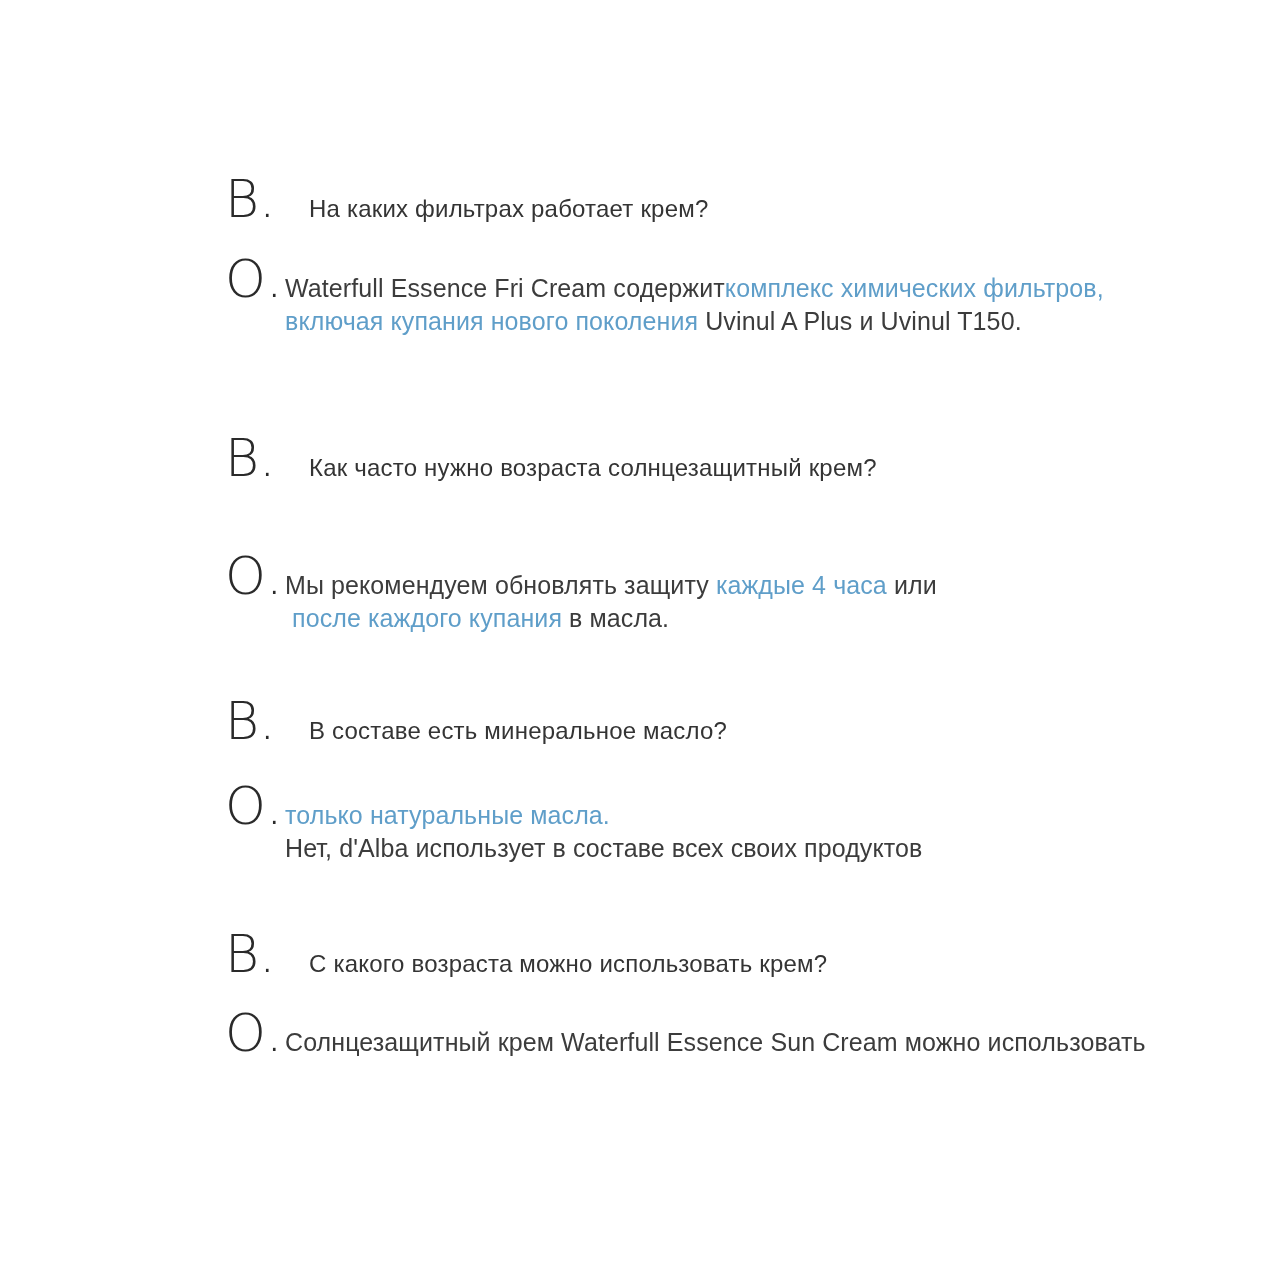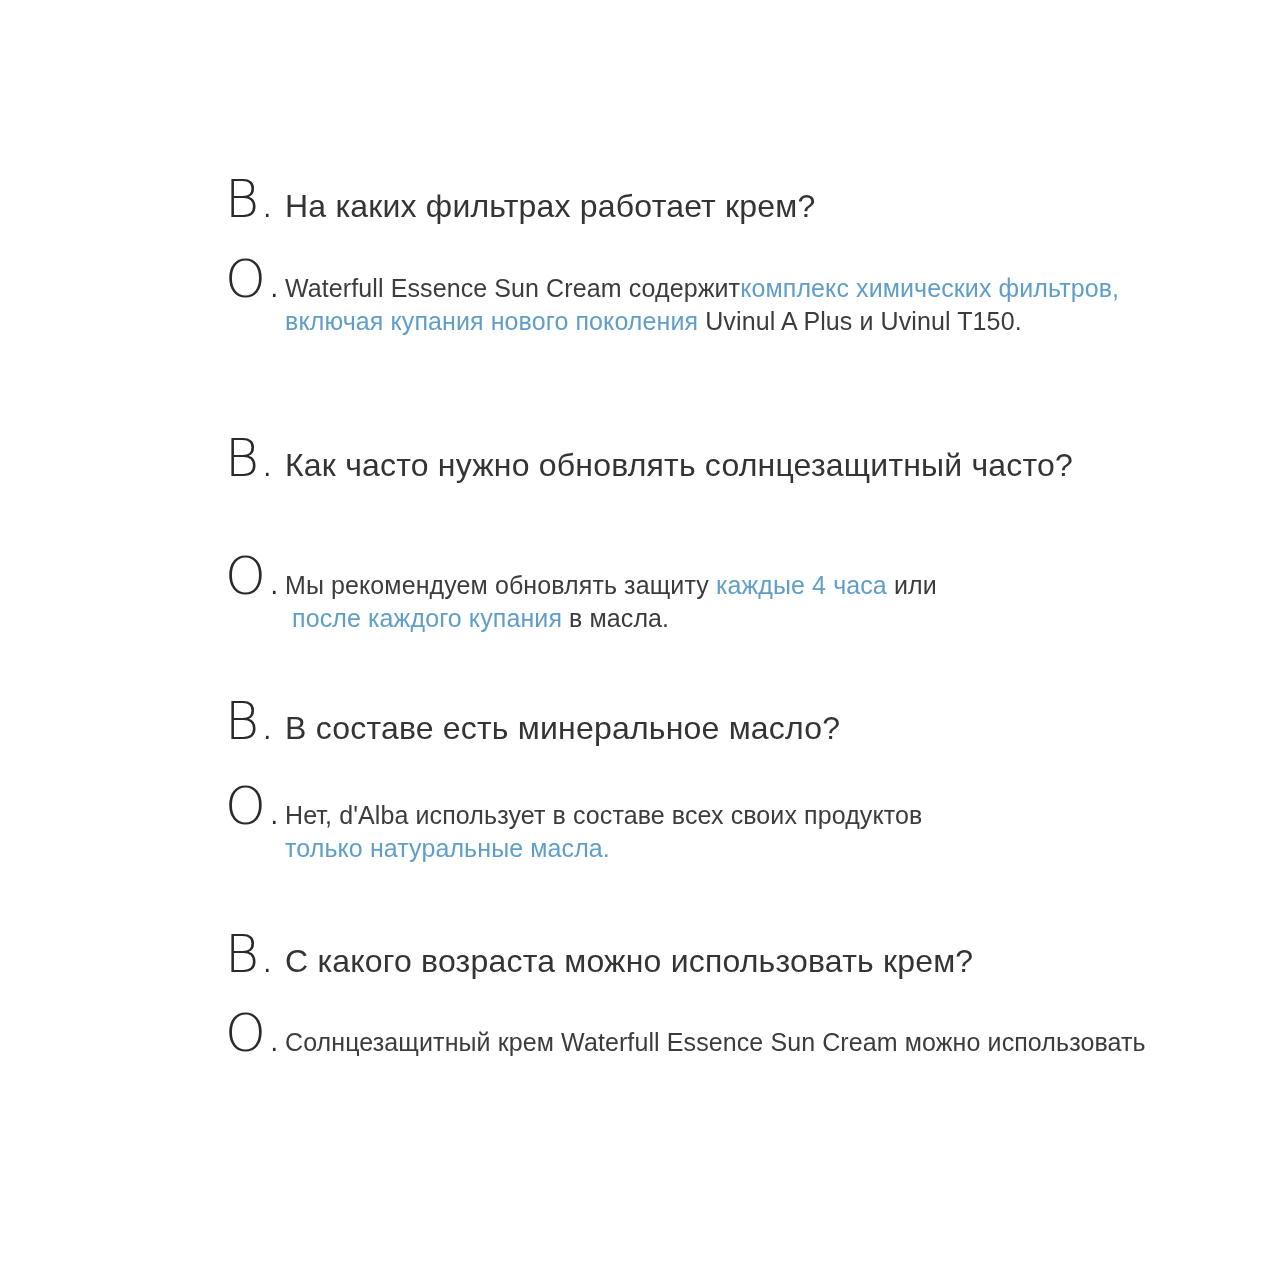--- a/index.html
+++ b/index.html
@@ -37,12 +37,13 @@
     font-stretch: condensed;
   }
   .qtext {
-    font-size: 32px;
+    font-size: 24px;
     font-weight: 300;
     line-height: 34px;
     color: var(--question);
     letter-spacing: 0.2px;
     white-space: pre-wrap;
+    margin-left: 24px;
   }
   .atext {
     font-size: 25px;

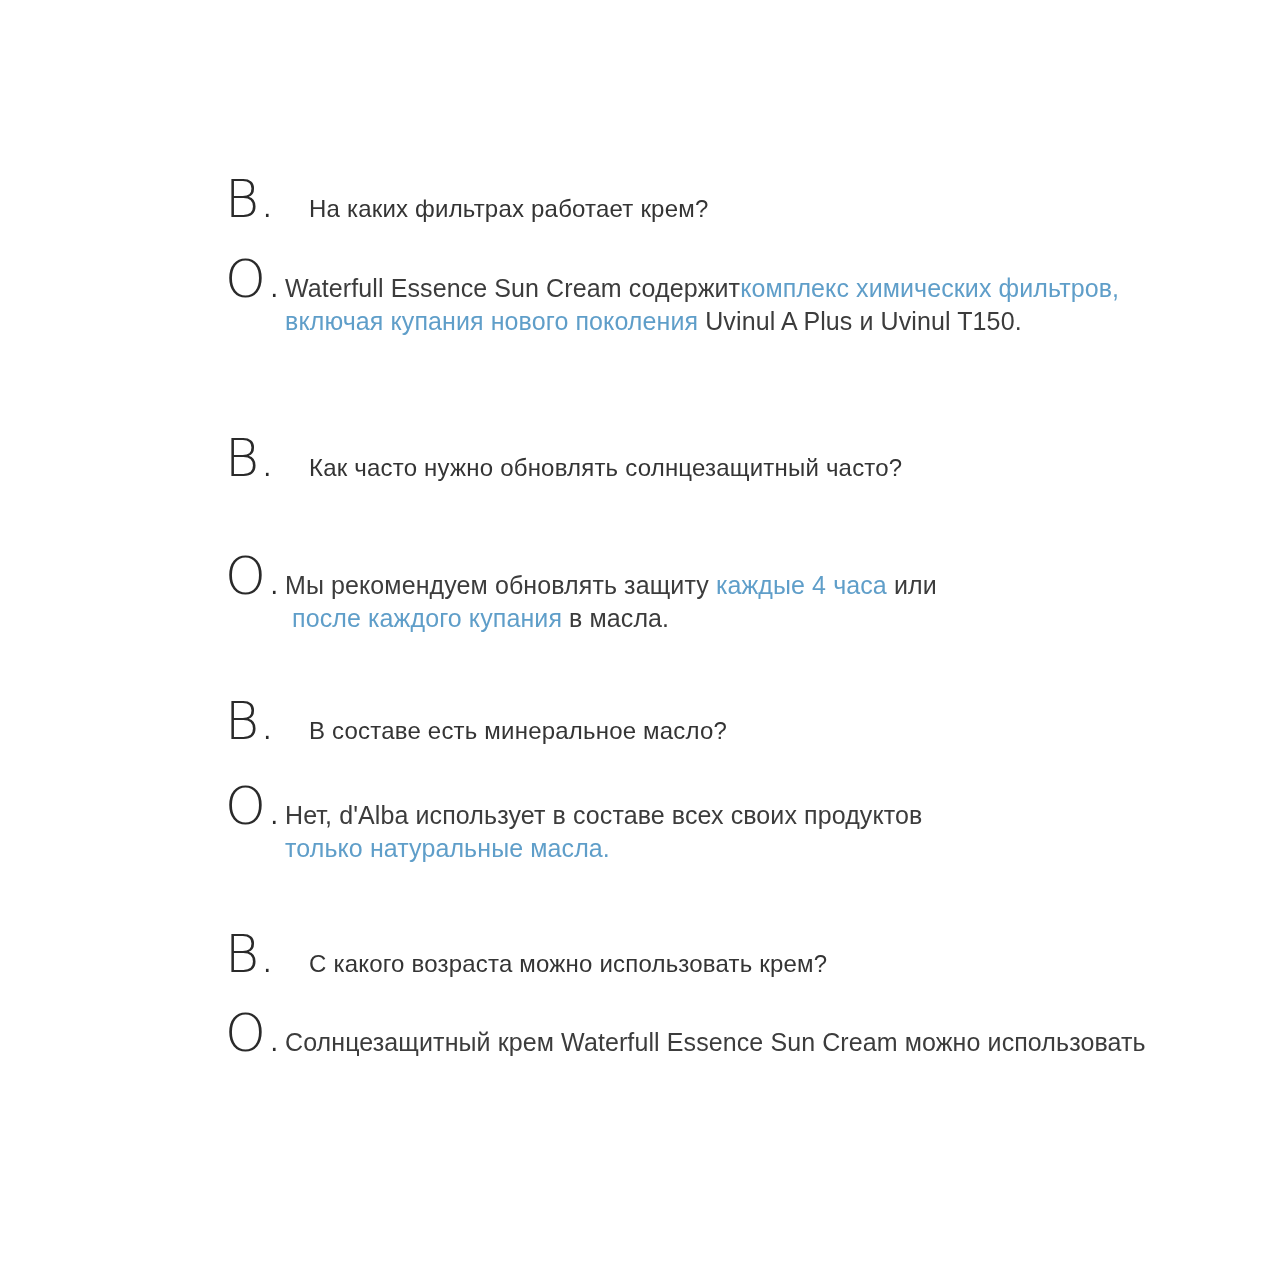--- a/index.html
+++ b/index.html
@@ -68,7 +68,7 @@
   <div class="row" style="top:253px">
     <span class="marker">О.</span>
     <div class="atext">
-      <div class="line"><span class="seg">Waterfull Essence Sun Cream содержит</span><span class="seg accent">комплекс химических фильтров,</span></div>
+      <div class="line"><span class="seg">Waterfull Essence Fri Cream содержит</span><span class="seg accent">комплекс химических фильтров,</span></div>
       <div class="line"><span class="seg accent">включая купания нового поколения </span><span class="seg">Uvinul A Plus и Uvinul T150.</span></div>
     </div>
   </div>

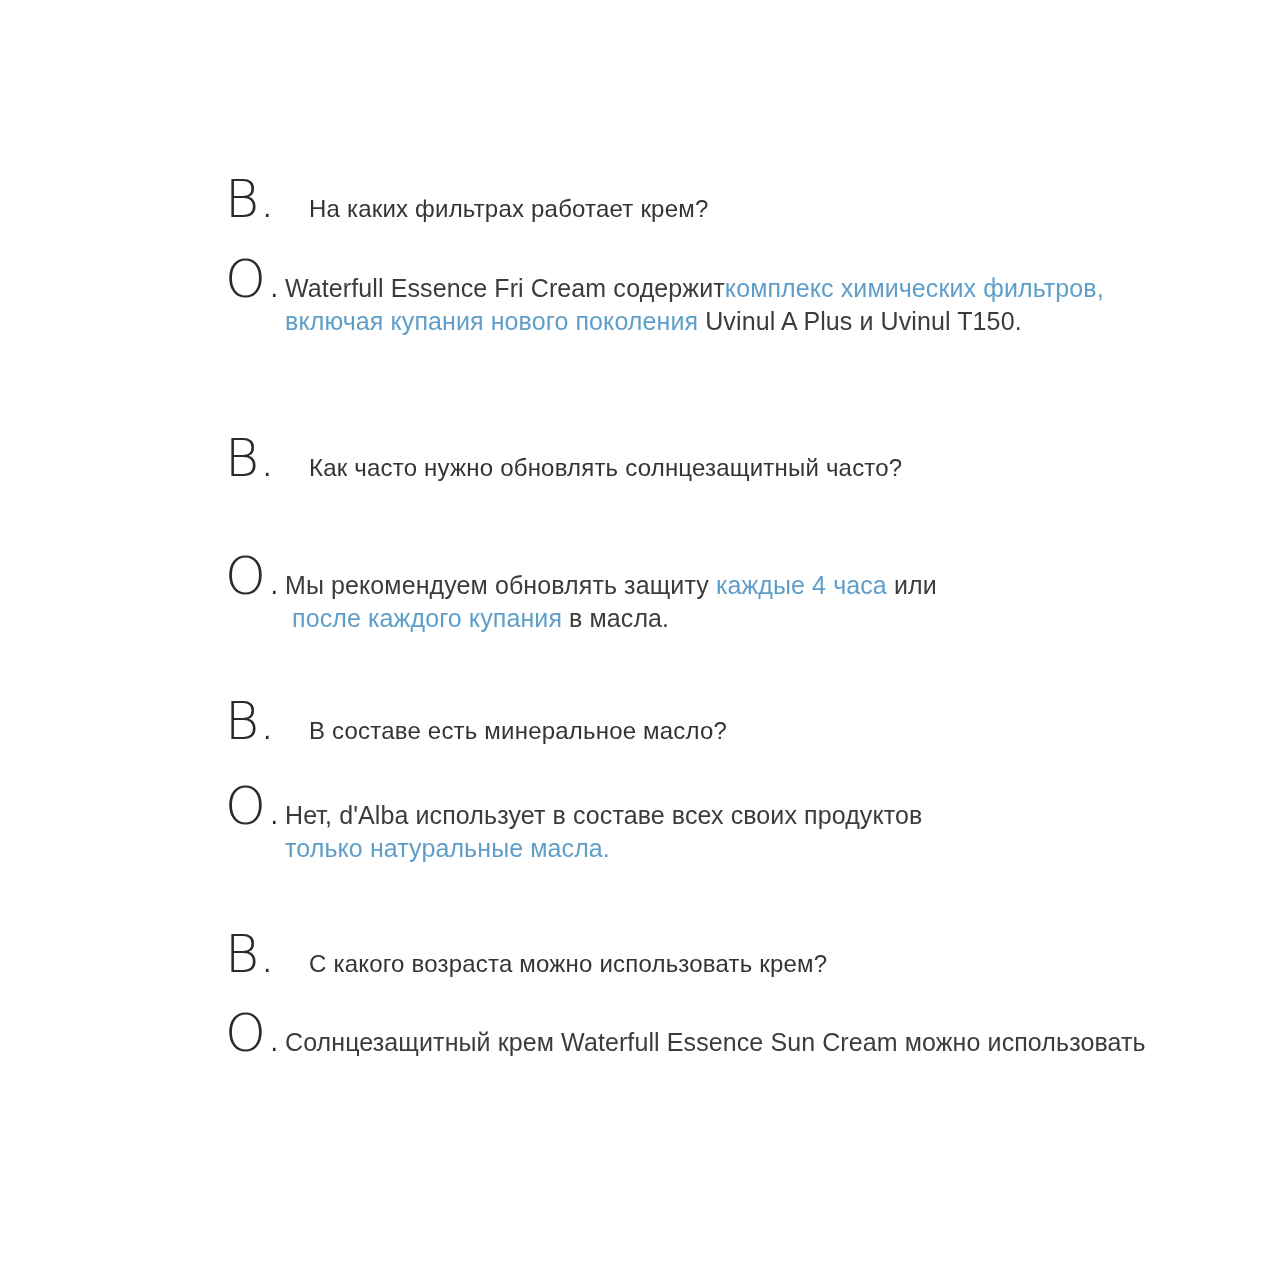--- a/index.html
+++ b/index.html
@@ -75,7 +75,7 @@
 
   <div class="row" style="top:432px">
     <span class="marker">В.</span>
-    <div class="qtext">Как часто нужно обновлять солнцезащитный часто?</div>
+    <div class="qtext">Как часто нужно возраста солнцезащитный крем?</div>
   </div>
   <div class="row" style="top:550px">
     <span class="marker">О.</span>

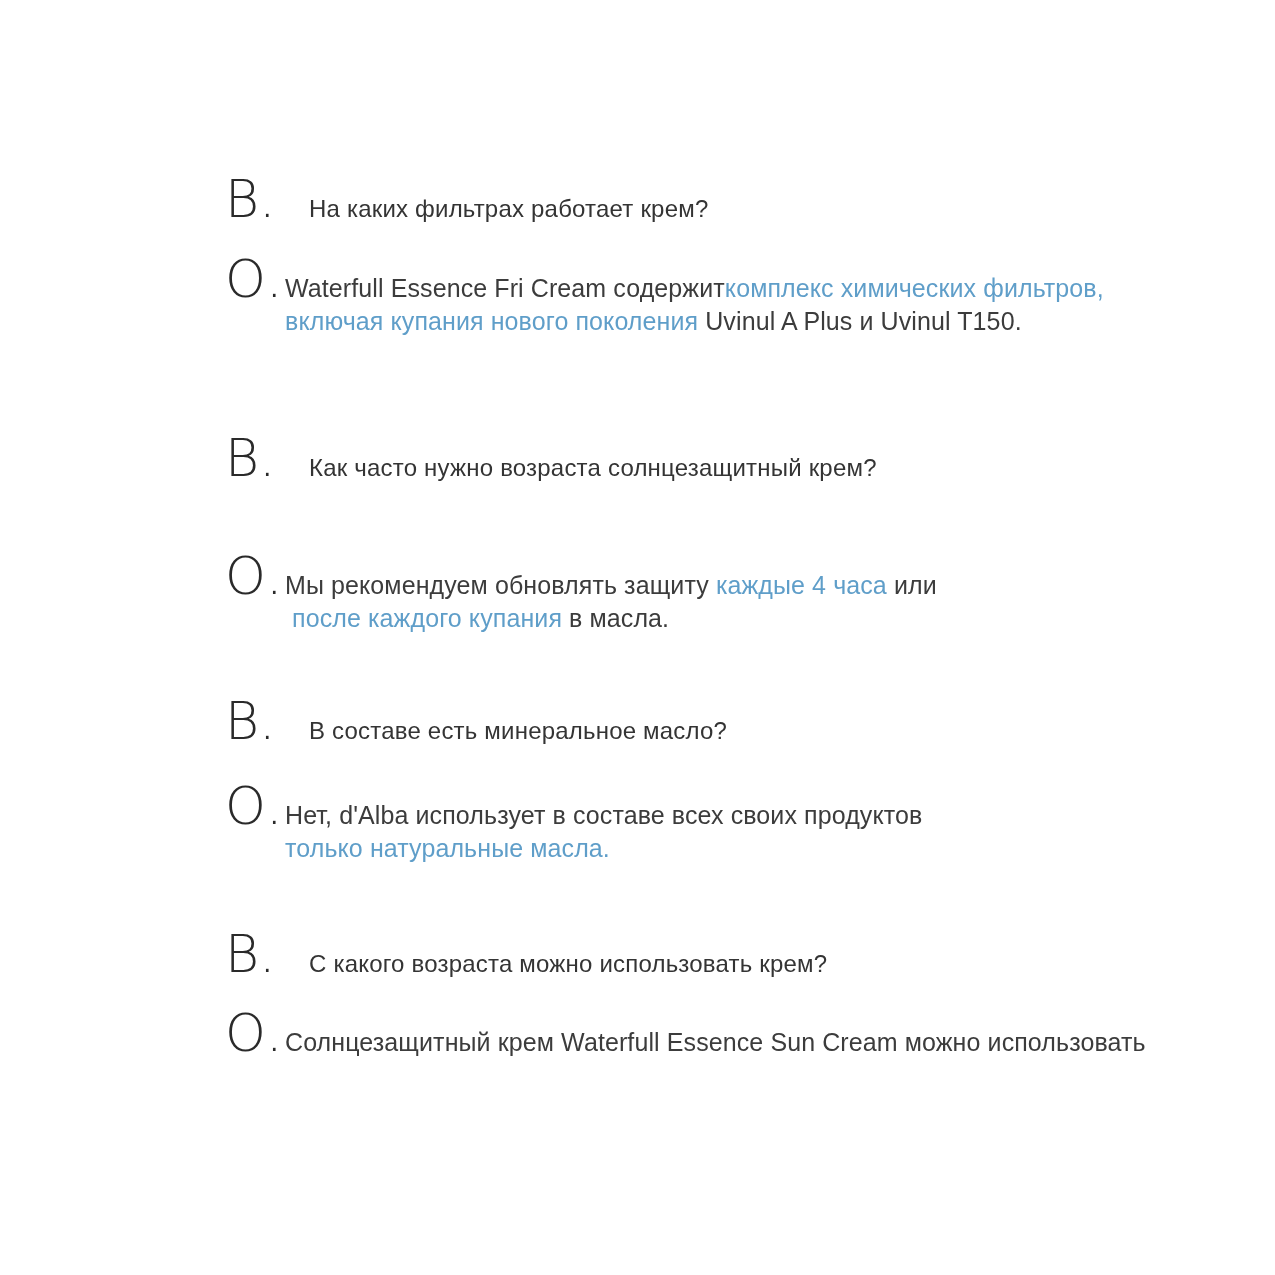--- a/index.html
+++ b/index.html
@@ -92,8 +92,8 @@
   <div class="row" style="top:780px">
     <span class="marker">О.</span>
     <div class="atext">
+      <div class="line"><span class="seg accent">только натуральные масла.</span></div>
       <div class="line"><span class="seg">Нет, d'Alba использует в составе всех своих продуктов</span></div>
-      <div class="line"><span class="seg accent">только натуральные масла.</span></div>
     </div>
   </div>
 

